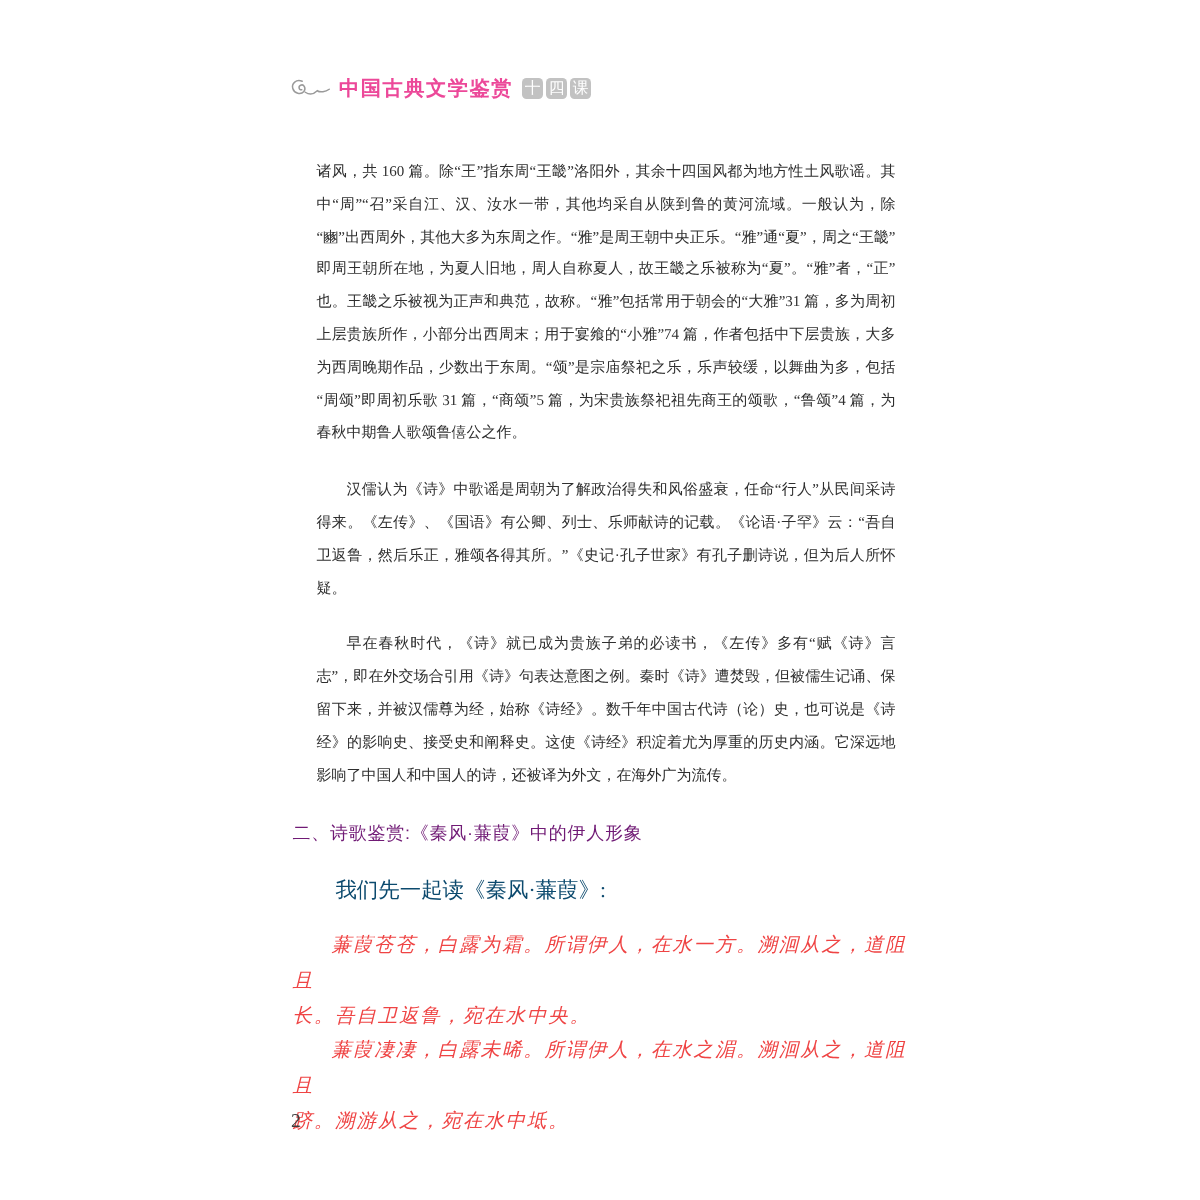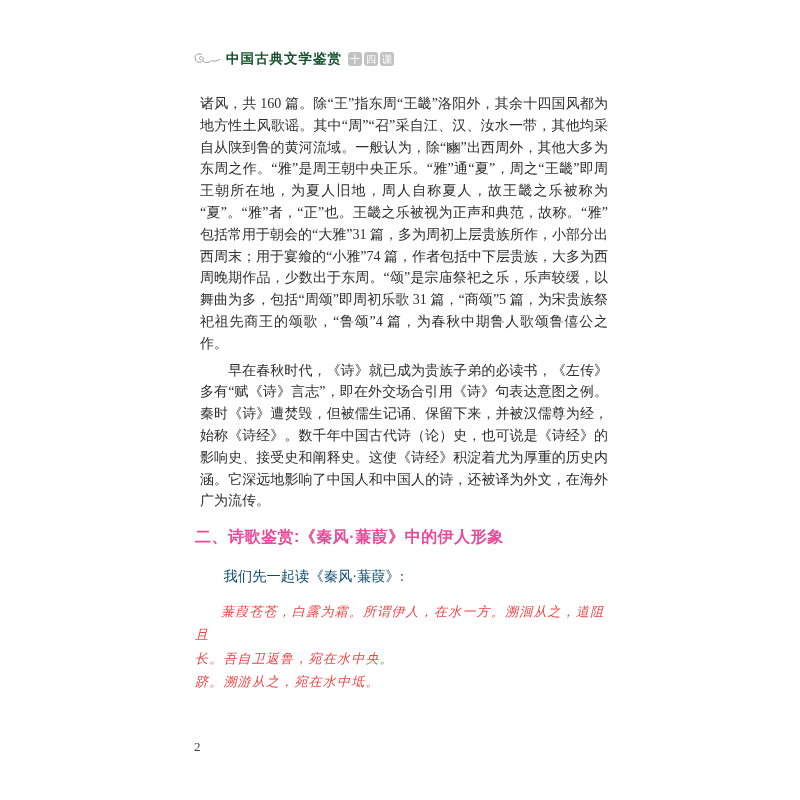--- a/index.html
+++ b/index.html
@@ -27,7 +27,7 @@
     font-weight: bold;
     font-size: 13.5px;
     letter-spacing: 1px;
-    color: #14532d;
+    color: #ec4899;
     font-family: "Liberation Serif", "DejaVu Serif", serif;
   }
   .badges { display: inline-flex; margin-left: 4px; }

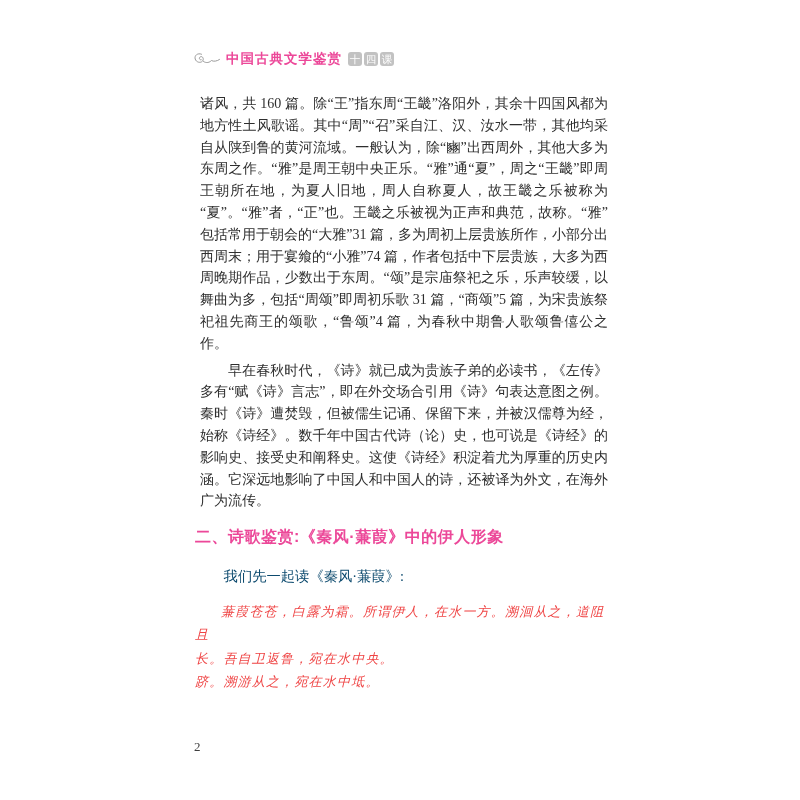--- a/index.html
+++ b/index.html
@@ -49,8 +49,8 @@
     width: 418px;
   }
   .para {
-    margin: 5px;
-    font-size: 14px;
+    margin: 16px;
+    font-size: 10px;
     line-height: 21.8px;
     text-align: justify;
     color: #2e2e2e;

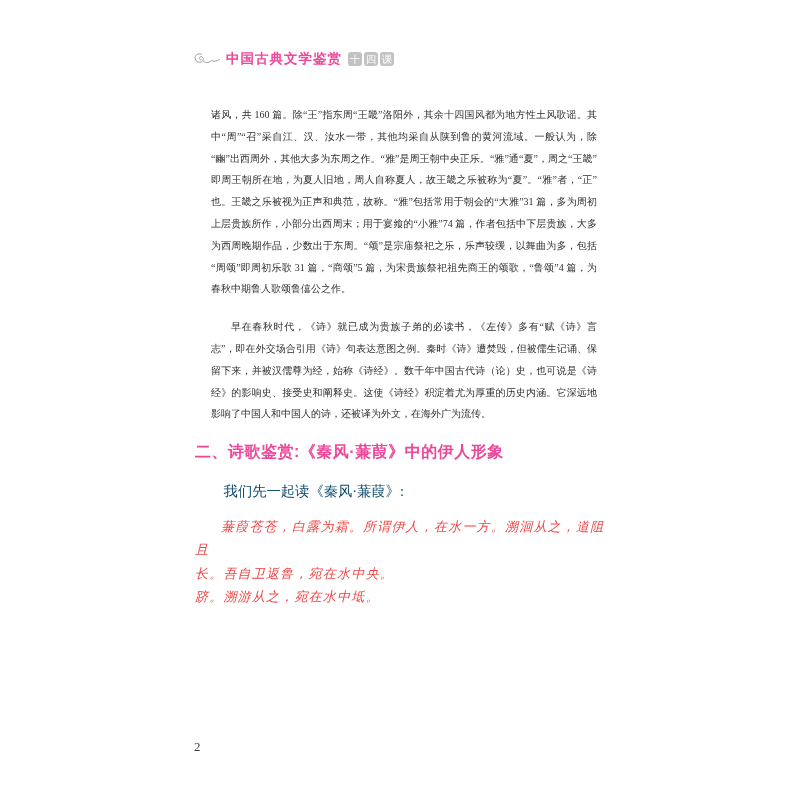--- a/index.html
+++ b/index.html
@@ -112,6 +112,7 @@
   <div class="content">
     <div id="paragraphs">
         <p class="para">诸风，共 160 篇。除“王”指东周“王畿”洛阳外，其余十四国风都为地方性土风歌谣。其中“周”“召”采自江、汉、汝水一带，其他均采自从陕到鲁的黄河流域。一般认为，除“豳”出西周外，其他大多为东周之作。“雅”是周王朝中央正乐。“雅”通“夏”，周之“王畿”即周王朝所在地，为夏人旧地，周人自称夏人，故王畿之乐被称为“夏”。“雅”者，“正”也。王畿之乐被视为正声和典范，故称。“雅”包括常用于朝会的“大雅”31 篇，多为周初上层贵族所作，小部分出西周末；用于宴飨的“小雅”74 篇，作者包括中下层贵族，大多为西周晚期作品，少数出于东周。“颂”是宗庙祭祀之乐，乐声较缓，以舞曲为多，包括“周颂”即周初乐歌 31 篇，“商颂”5 篇，为宋贵族祭祀祖先商王的颂歌，“鲁颂”4 篇，为春秋中期鲁人歌颂鲁僖公之作。</p>
+        <p class="para indent">汉儒认为《诗》中歌谣是周朝为了解政治得失和风俗盛衰，任命“行人”从民间采诗得来。《左传》、《国语》有公卿、列士、乐师献诗的记载。《论语·子罕》云：“吾自卫返鲁，然后乐正，雅颂各得其所。”《史记·孔子世家》有孔子删诗说，但为后人所怀疑。</p>
         <p class="para indent">早在春秋时代，《诗》就已成为贵族子弟的必读书，《左传》多有“赋《诗》言志”，即在外交场合引用《诗》句表达意图之例。秦时《诗》遭焚毁，但被儒生记诵、保留下来，并被汉儒尊为经，始称《诗经》。数千年中国古代诗（论）史，也可说是《诗经》的影响史、接受史和阐释史。这使《诗经》积淀着尤为厚重的历史内涵。它深远地影响了中国人和中国人的诗，还被译为外文，在海外广为流传。</p>
       </div>
     <h2 class="section-heading">二、诗歌鉴赏:《秦风·蒹葭》中的伊人形象</h2>

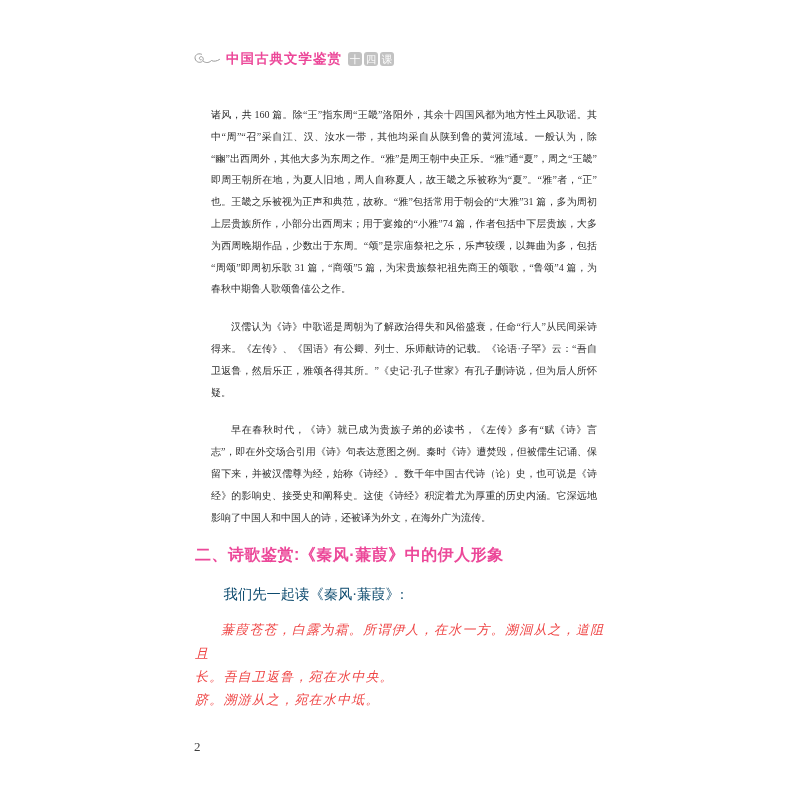--- a/index.html
+++ b/index.html
@@ -58,10 +58,10 @@
   .para.indent { text-indent: 2em; }
   .section-heading {
     margin: 14px 0 0 0;
-    font-size: 16px;
+    font-size: 12px;
     line-height: 22px;
-    font-weight: bold;
-    color: #ec4899;
+    font-weight: normal;
+    color: #701a75;
     font-family: "Liberation Sans", "DejaVu Sans", sans-serif;
     letter-spacing: 0.5px;
   }

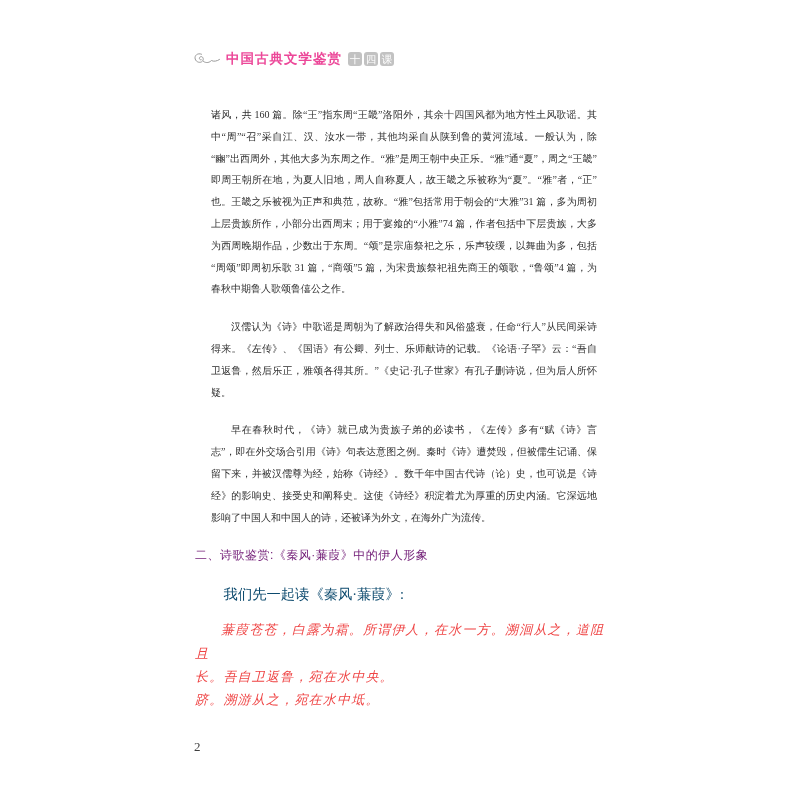--- a/index.html
+++ b/index.html
@@ -120,6 +120,7 @@
     <div class="poem" id="poem">
         <div class="poem-line stanza-start">蒹葭苍苍，白露为霜。所谓伊人，在水一方。溯洄从之，道阻且</div>
         <div class="poem-line">长。吾自卫返鲁，宛在水中央。</div>
+        <div class="poem-line stanza-start">蒹葭凄凄，白露未晞。所谓伊人，在水之湄。溯洄从之，道阻且</div>
         <div class="poem-line">跻。溯游从之，宛在水中坻。</div>
       </div>
   </div>

